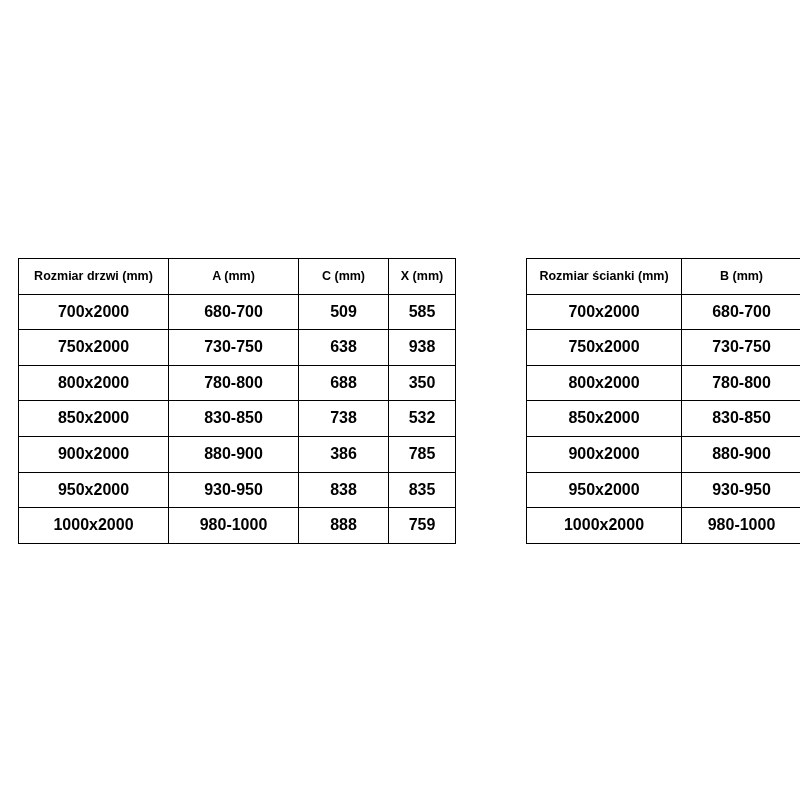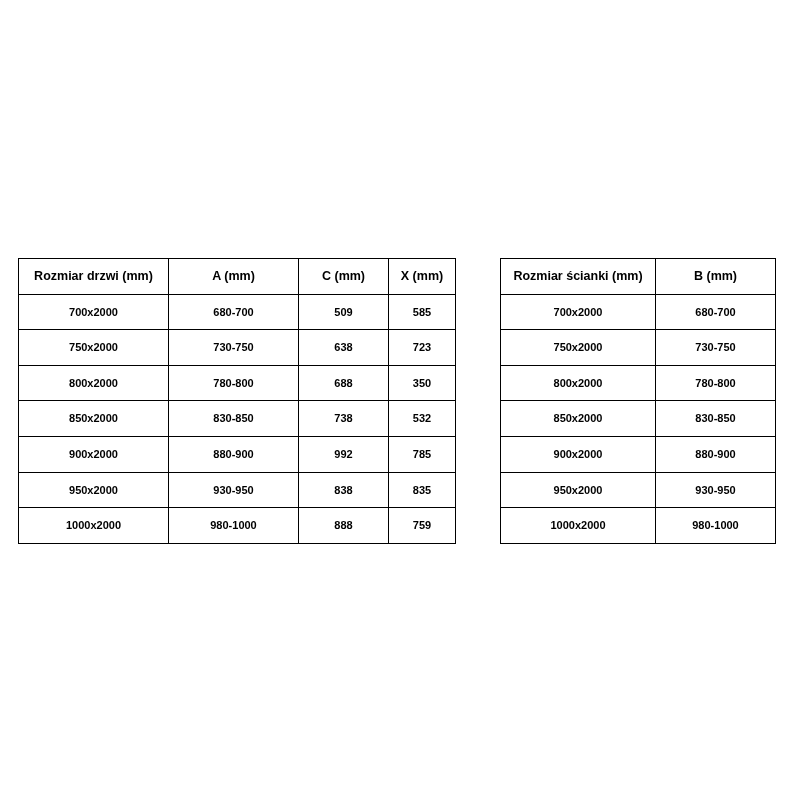--- a/index.html
+++ b/index.html
@@ -40,7 +40,7 @@
     width: 437px;
   }
   .table-right {
-    margin-left: 45px;
+    margin-left: 71px;
     width: 275px;
   }
   table.spec {

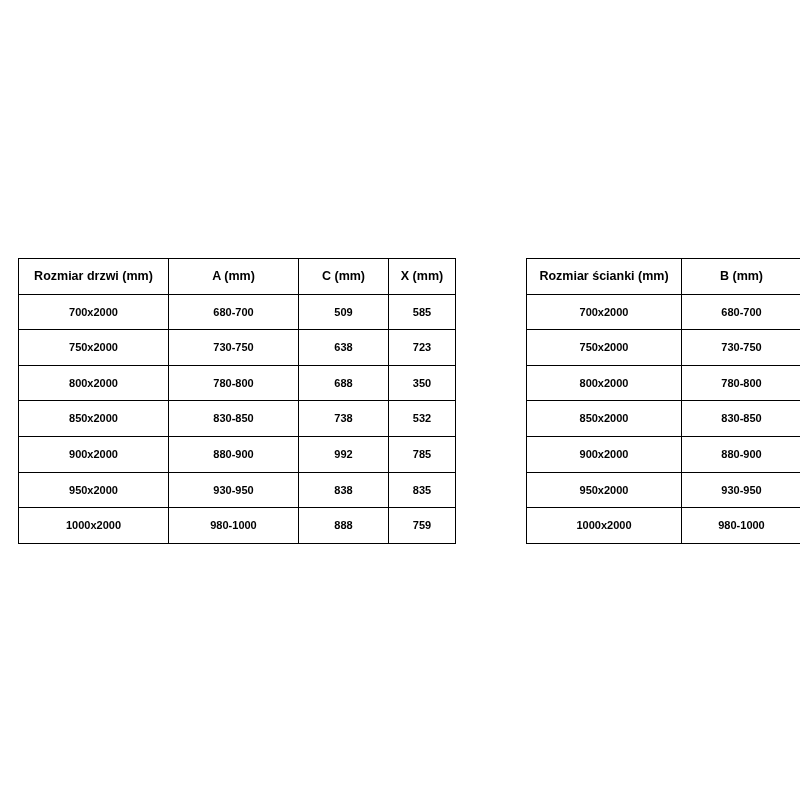--- a/index.html
+++ b/index.html
@@ -63,7 +63,7 @@
     font-size: 12.5px;
   }
   table.spec td {
-    font-size: 11px;
+    font-size: 16px;
   }
   
   .table-left col.c0 { width: 150px; }

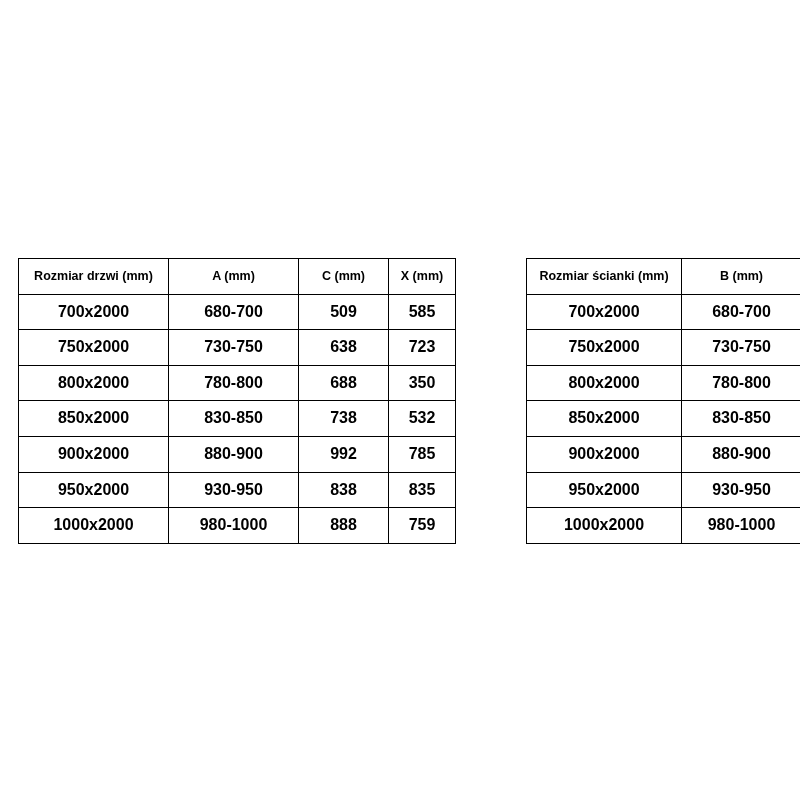--- a/index.html
+++ b/index.html
@@ -107,7 +107,7 @@
             <td>750x2000</td>
             <td>730-750</td>
             <td>638</td>
-            <td>723</td>
+            <td>938</td>
           </tr>
           <tr>
             <td>800x2000</td>

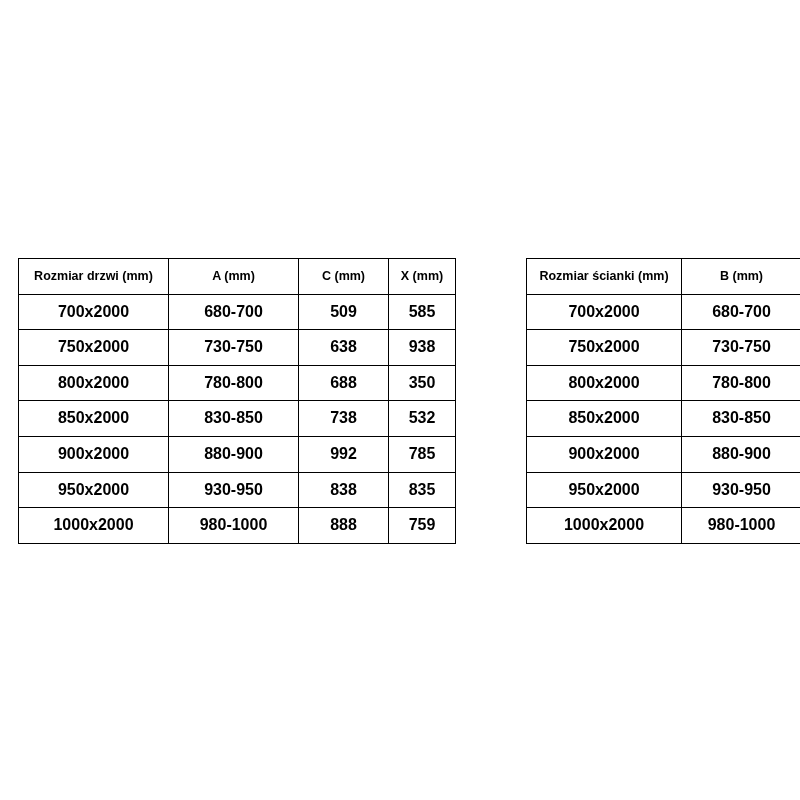--- a/index.html
+++ b/index.html
@@ -124,7 +124,7 @@
           <tr>
             <td>900x2000</td>
             <td>880-900</td>
-            <td>992</td>
+            <td>386</td>
             <td>785</td>
           </tr>
           <tr>

